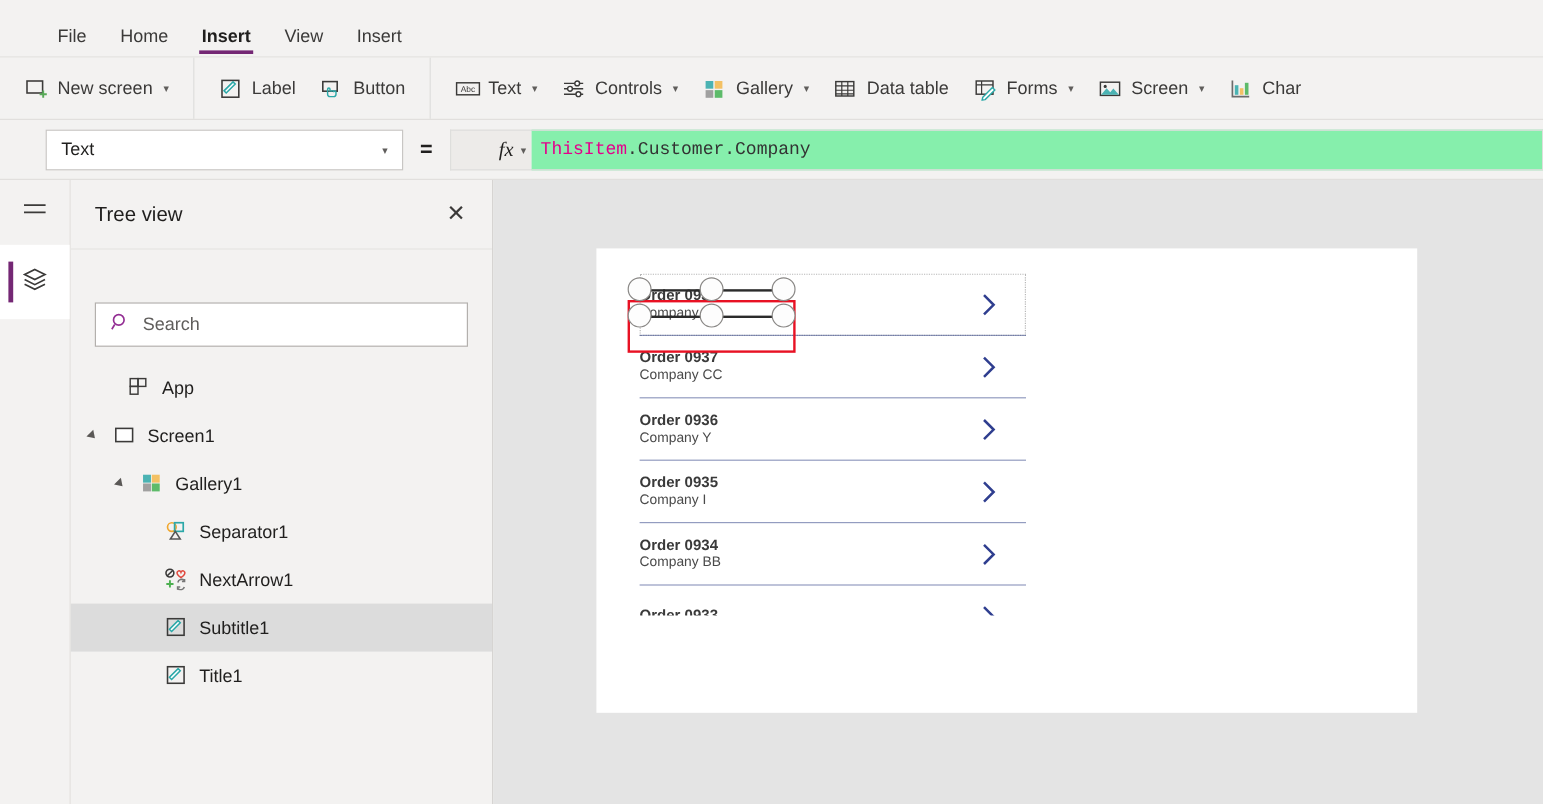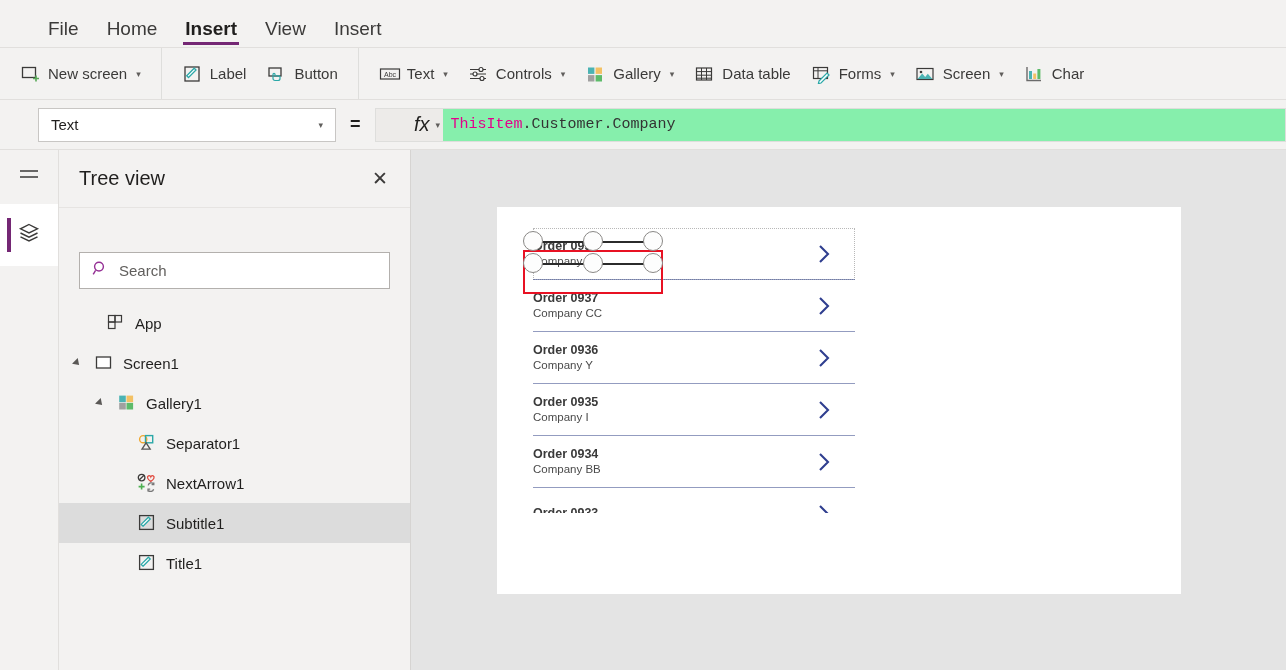--- a/index.html
+++ b/index.html
@@ -18,7 +18,7 @@
     padding-left:34px; border-bottom:1px solid #e1dfdd;
   }
   .menu-tab {
-    font-size:19px; color:#3b3a39; padding:0 14px 9px 14px;
+    font-size:15px; color:#3b3a39; padding:0 14px 9px 14px;
     position:relative; cursor:pointer; line-height:1;
   }
   .menu-tab.active { color:#201f1e; font-weight:bold; }

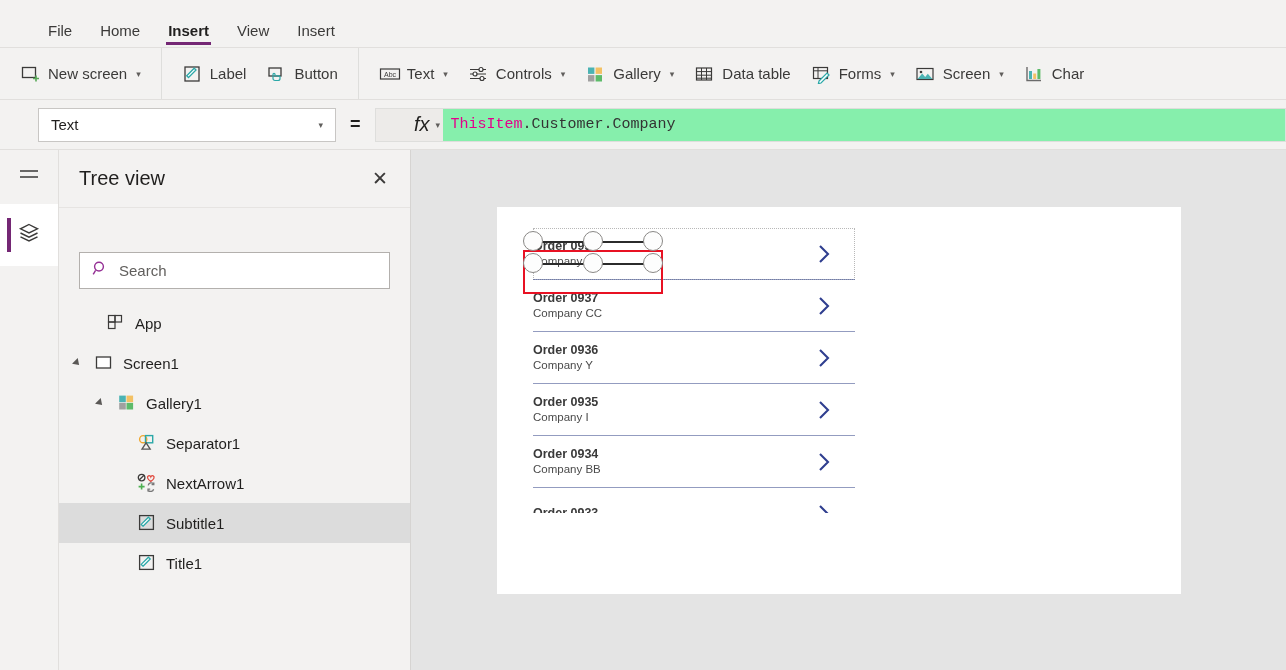--- a/index.html
+++ b/index.html
@@ -62,8 +62,8 @@
     border-right:none; display:flex; align-items:center; justify-content:center;
     gap:5px; cursor:pointer;
   }
-  .fx-txt { font-family:Liberation Sans, sans-serif; font-style:italic;
-            font-size:20px; color:#201f1e;margin-left:36px; }
+  .fx-txt { font-family:Liberation Serif, serif; font-style:italic;
+            font-size:17px; color:#201f1e;margin-left:36px; }
   .formula-input {
     flex:1; height:34px; background:#86efac; border:1px solid #dededc;
     border-left:none; display:flex; align-items:center; padding-left:8px;

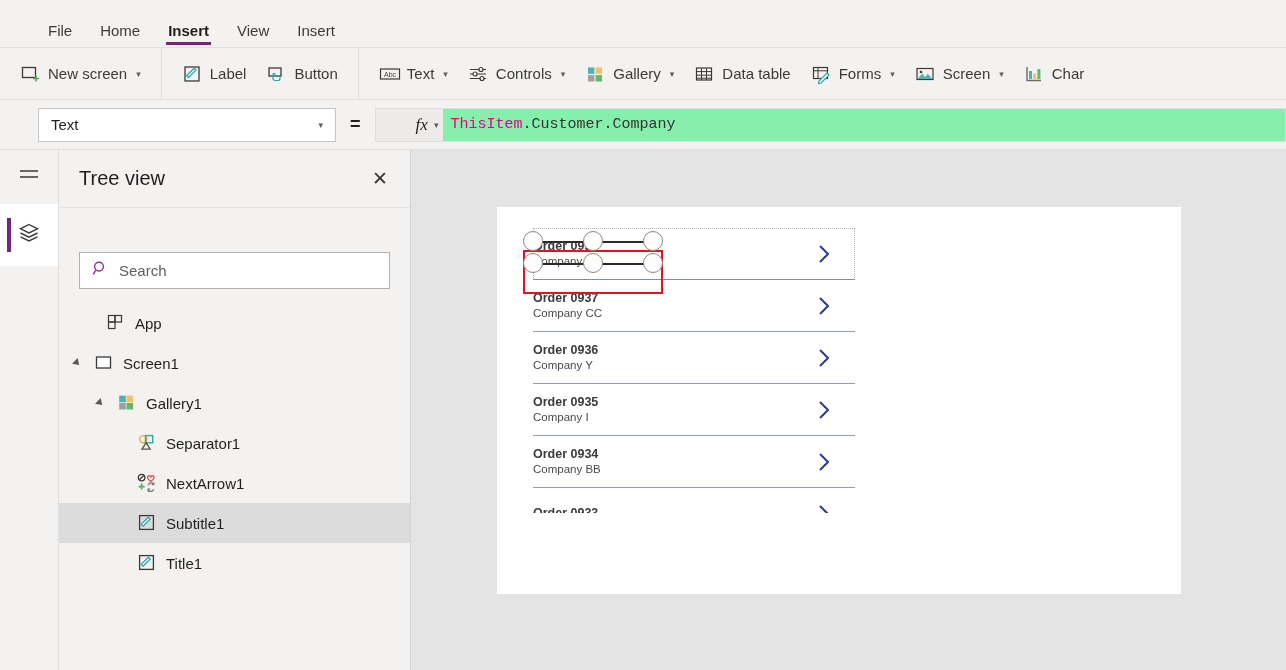--- a/index.html
+++ b/index.html
@@ -96,7 +96,7 @@
     height:58px; display:flex; align-items:center; justify-content:space-between;
     padding:0 22px 0 20px; border-bottom:1px solid #e6e4e2;
   }
-  .tp-title { font-size:20px; color:#201f1e; }
+  .tp-title { font-size:17px; color:#201f1e; }
   .tp-close { font-size:19px; color:#3b3a39; cursor:pointer; line-height:1; }
   .tp-search-wrap { padding:12px 20px 14px 20px; }
   .tp-search {

